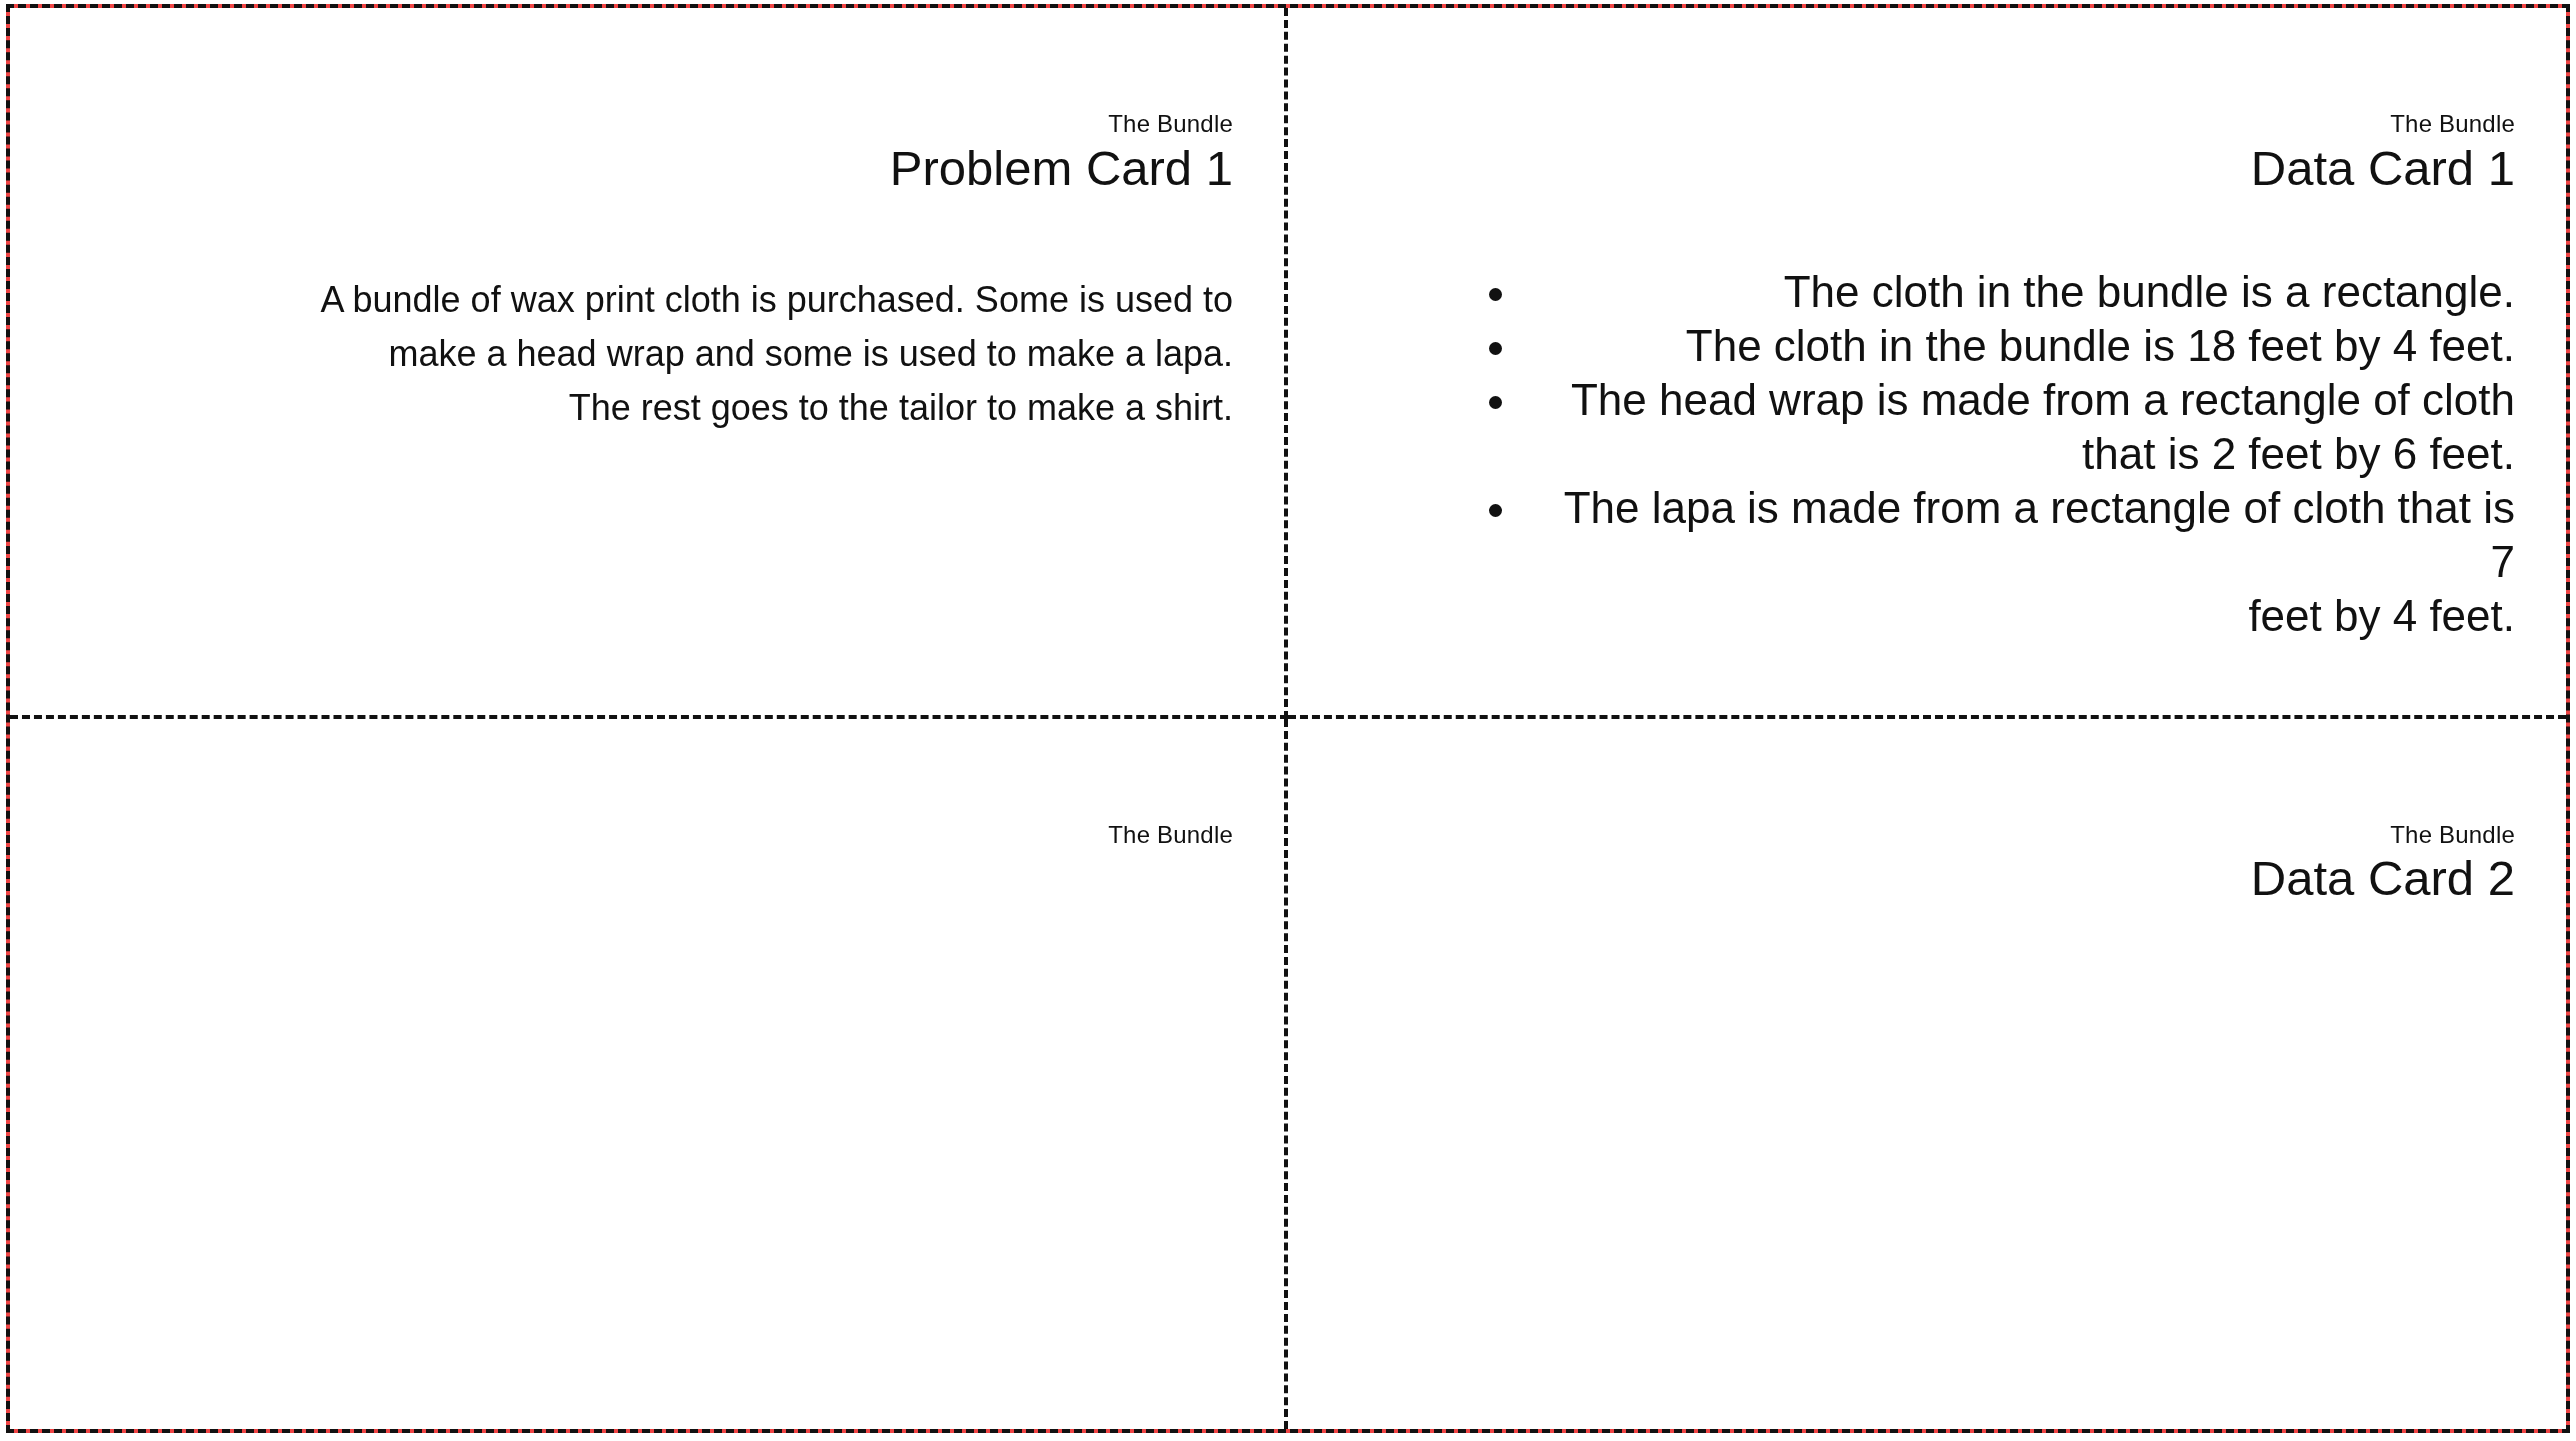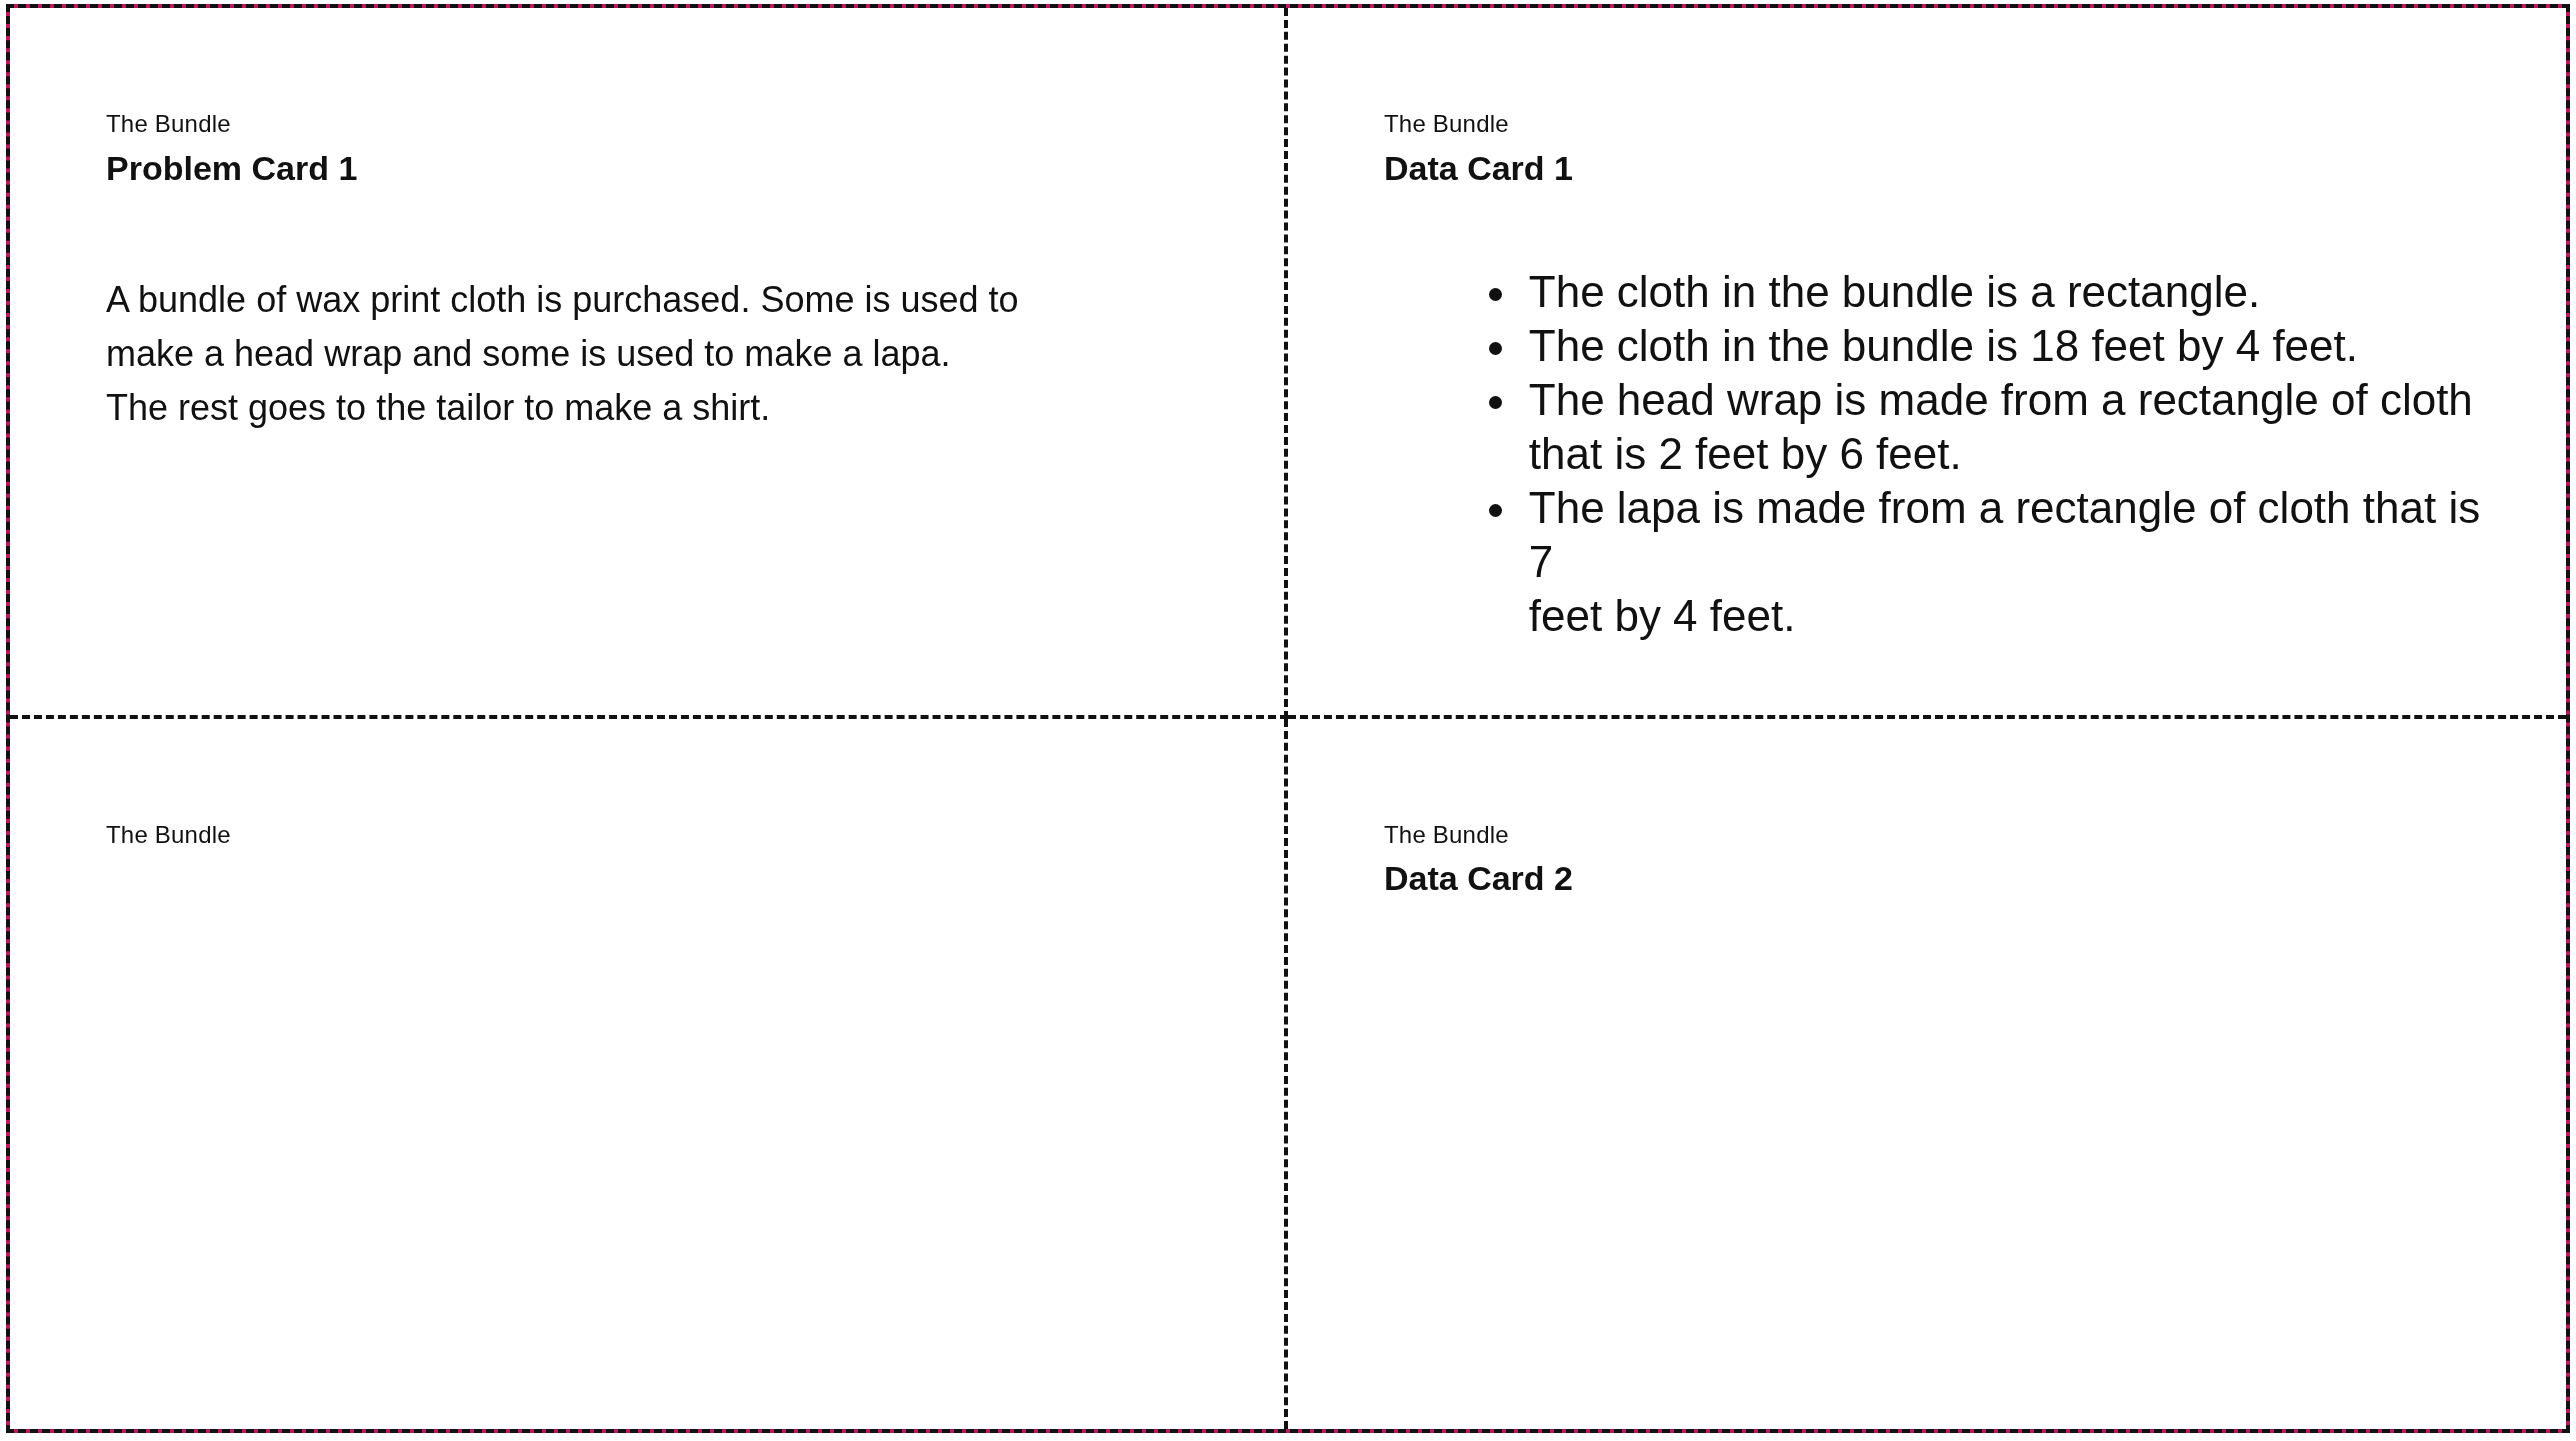--- a/index.html
+++ b/index.html
@@ -26,7 +26,8 @@
     display: grid;
     grid-template-columns: 1fr 1fr;
     grid-template-rows: 1fr 1fr;
-    background: #be185d;
+    background: #ef4444;
+    text-align: right;
   }
   .card {
     box-sizing: border-box;

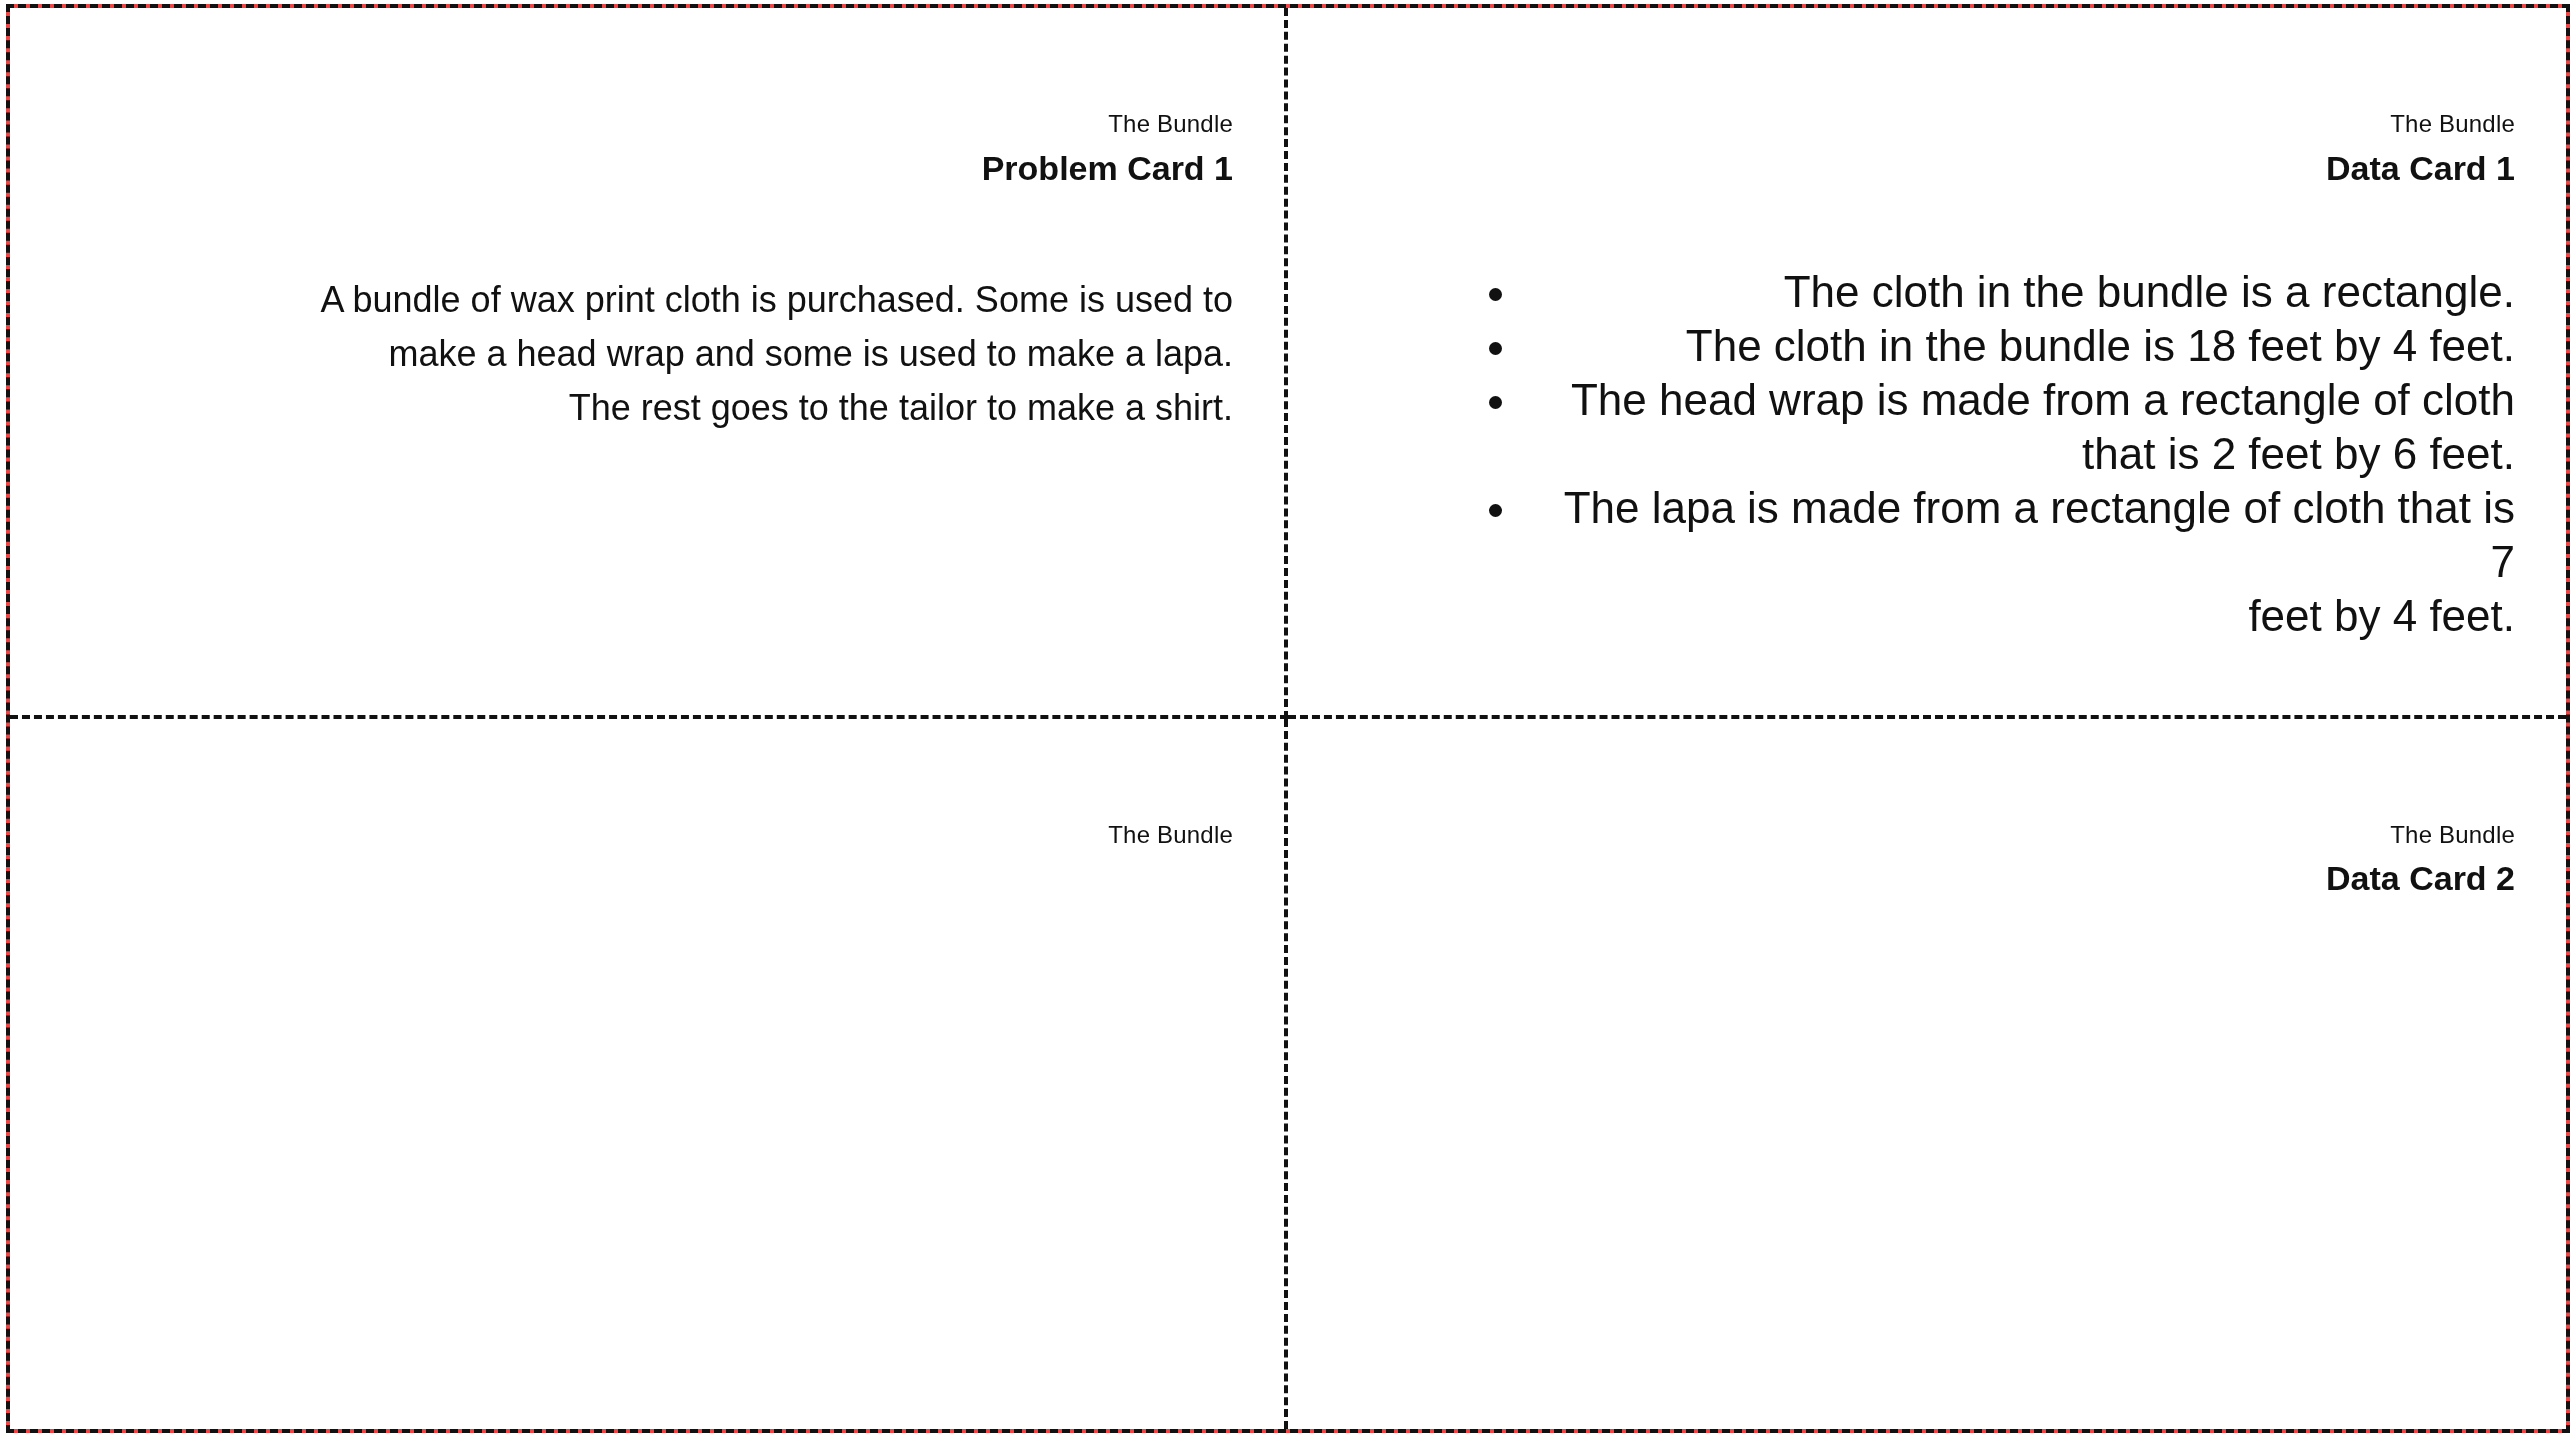--- a/index.html
+++ b/index.html
@@ -46,9 +46,9 @@
     letter-spacing: 0.2px;
   }
   .card-title {
-    font-size: 34px;
+    font-size: 49px;
     line-height: 50px;
-    font-weight: 700;
+    font-weight: 400;
     margin: 3.4px 0 0 0;
   }
   .para {

